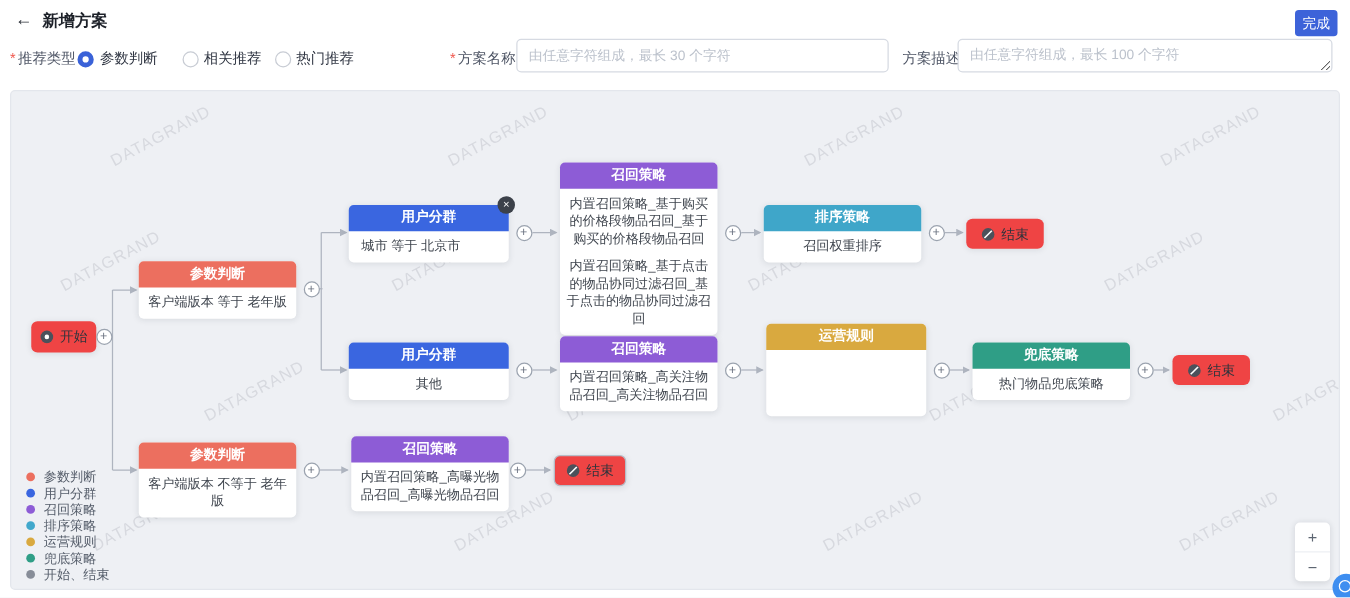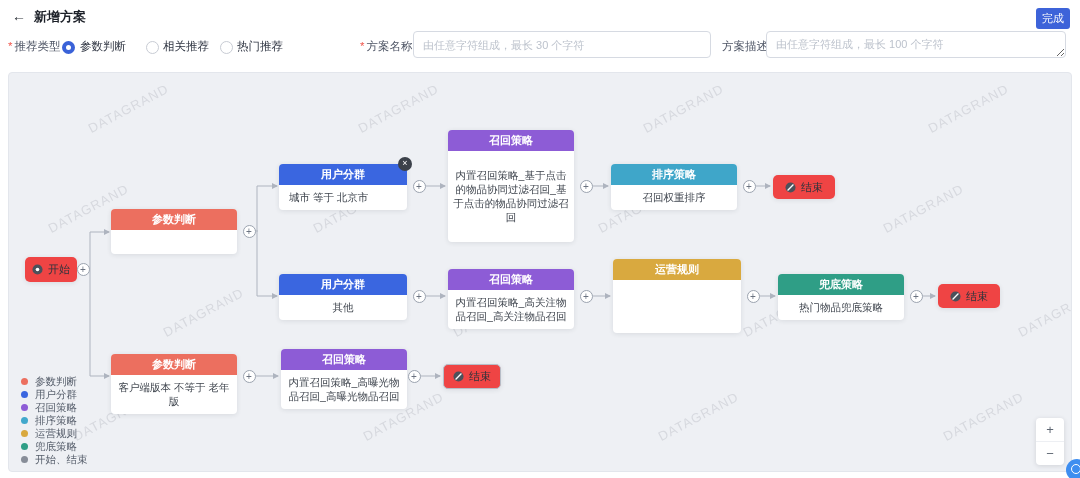--- a/index.html
+++ b/index.html
@@ -207,6 +207,7 @@
       <div class="node" style="left: 439px; top: 57px; width: 126px; min-height: 112px;">
         <div class="node-head" style="background:#8d5cd6">召回策略</div>
         <div class="node-body" style="min-height:91px">
+          <div class="node-line">内置召回策略_基于购买的价格段物品召回_基于购买的价格段物品召回</div>
           <div class="node-line">内置召回策略_基于点击的物品协同过滤召回_基于点击的物品协同过滤召回</div>
         </div>
       </div>

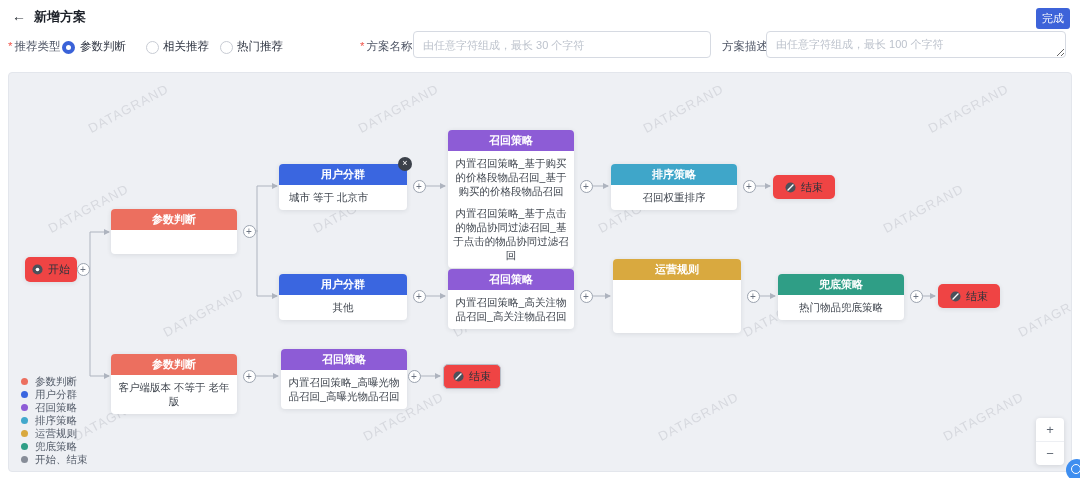--- a/index.html
+++ b/index.html
@@ -184,6 +184,9 @@
       </div>
       <div class="node" style="left: 102px; top: 136px; width: 126px; min-height: 45px;">
         <div class="node-head" style="background:#ec6f5f">参数判断</div>
+        <div class="node-body" style="min-height:24px">
+          <div class="node-line">客户端版本 等于 老年版</div>
+        </div>
       </div>
       <div class="node" style="left: 102px; top: 281px; width: 126px; min-height: 45px;">
         <div class="node-head" style="background:#ec6f5f">参数判断</div>

